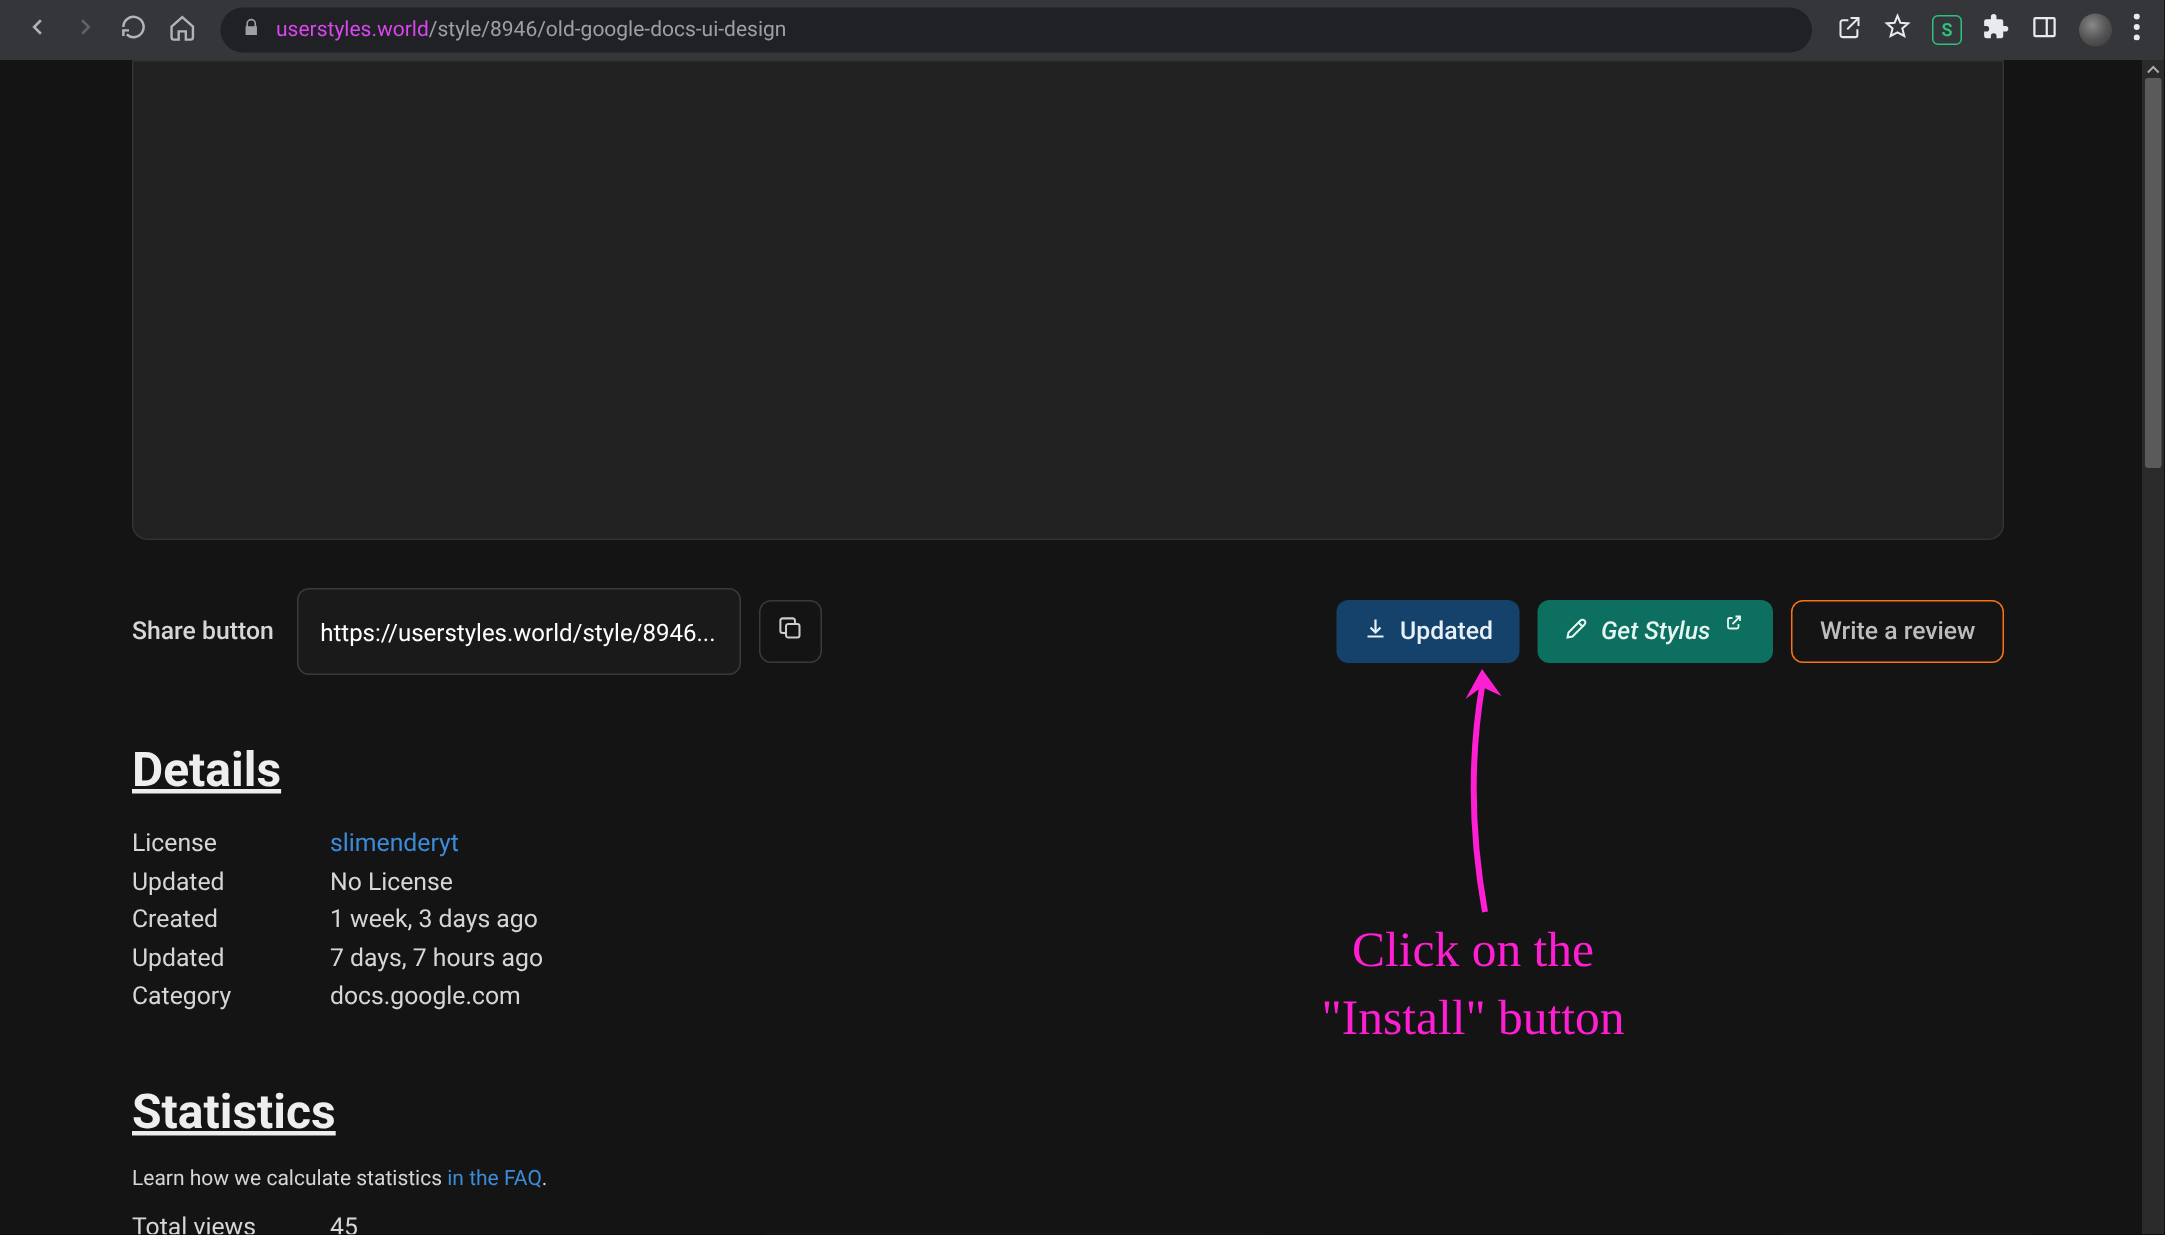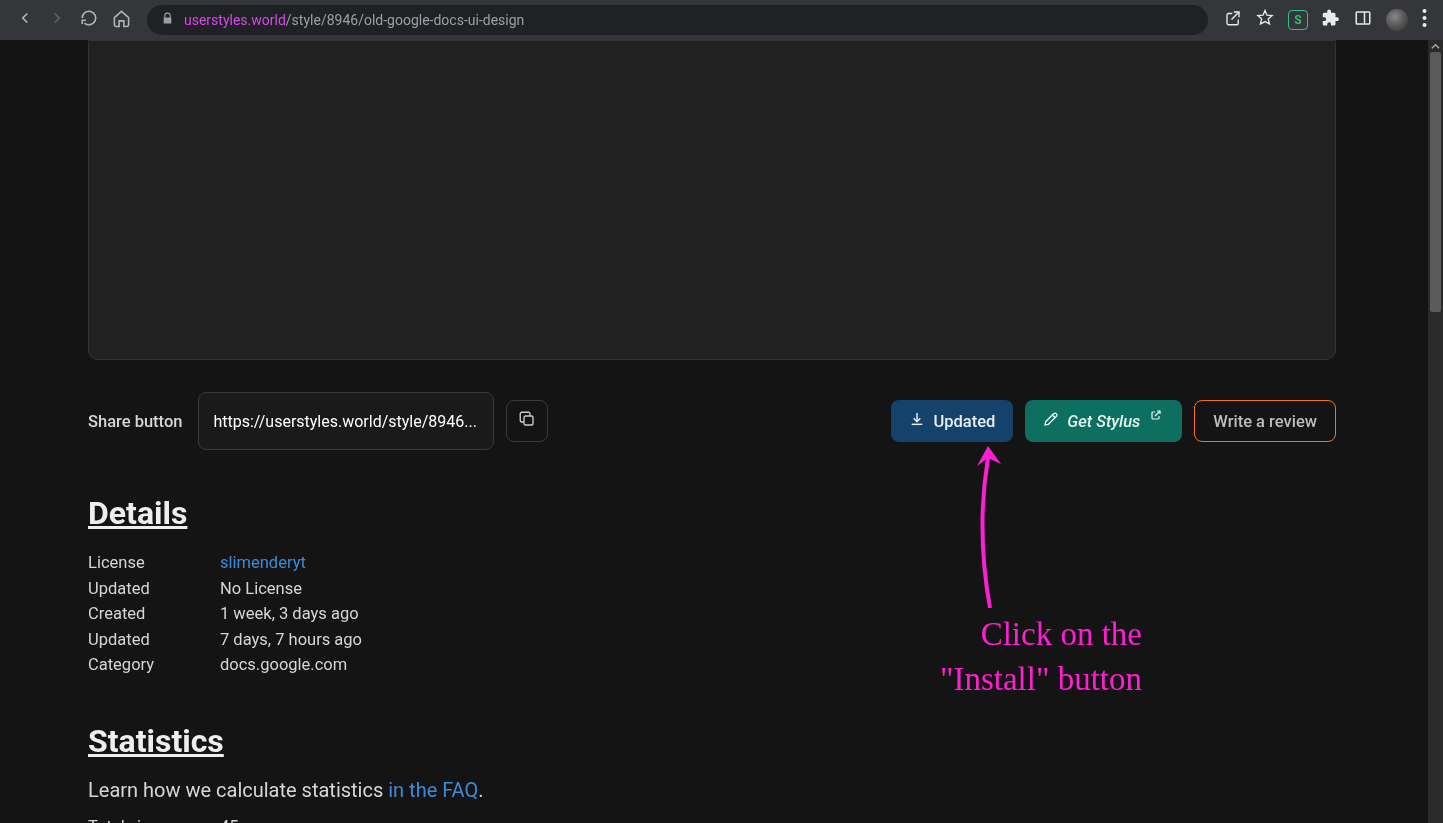--- a/index.html
+++ b/index.html
@@ -157,7 +157,7 @@
   font-size: 33px;
   color: #ff1fd2;
   line-height: 1.35;
-  text-align: right;
+  text-align: center;
   width: 320px;
   pointer-events: none;
 }

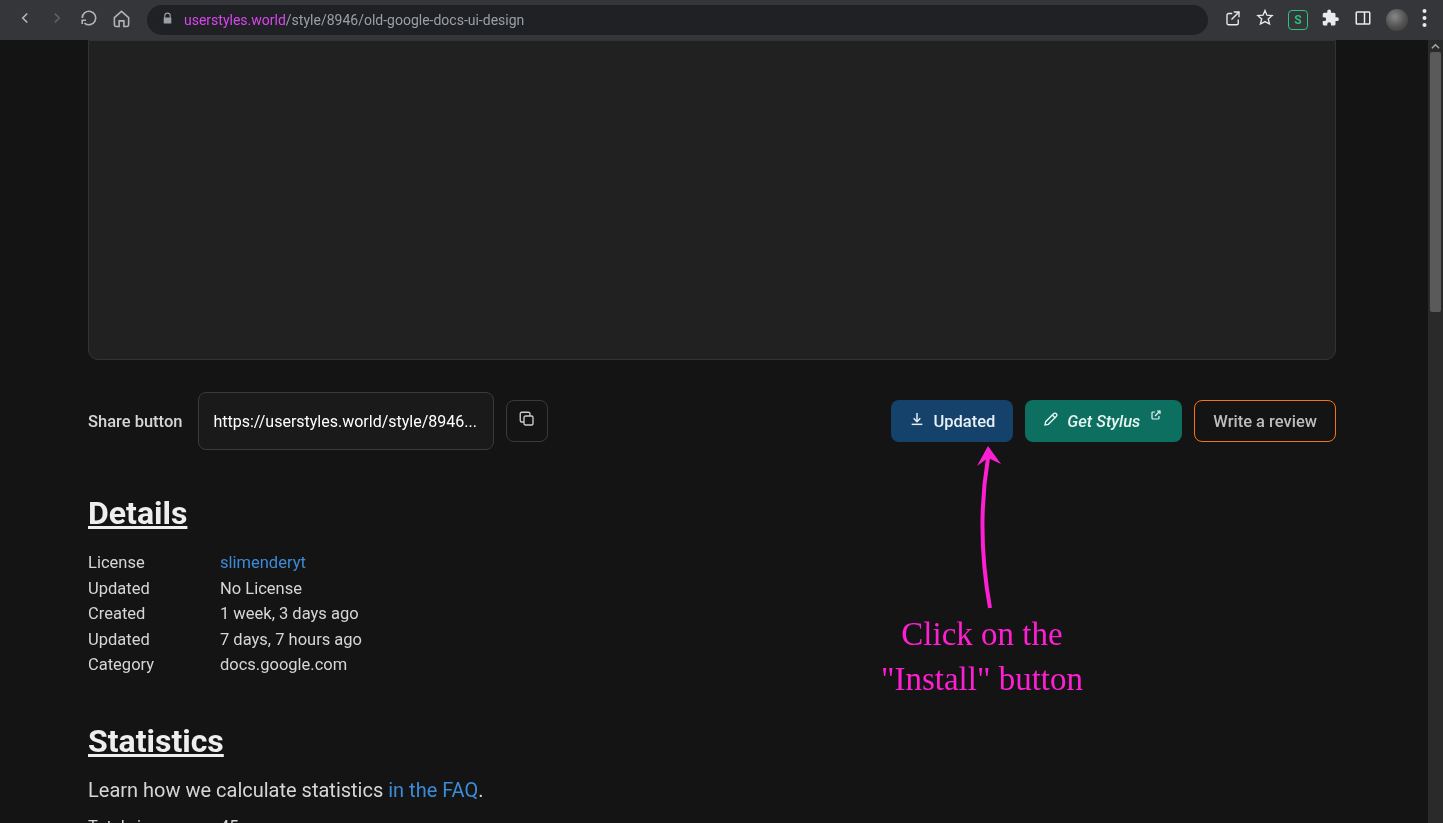--- a/index.html
+++ b/index.html
@@ -142,7 +142,7 @@
 .kv-row .k { width: 132px; color:#d6d6d6; }
 .kv-row .v { color:#d6d6d6; }
 .link { color: #3c8bd9; }
-.stats-intro { font-size: 20px; margin-bottom: 12px; color:#d6d6d6; }
+.stats-intro { font-size: 14px; margin-bottom: 12px; color:#d6d6d6; }
 
 
 .annotation-arrow {

